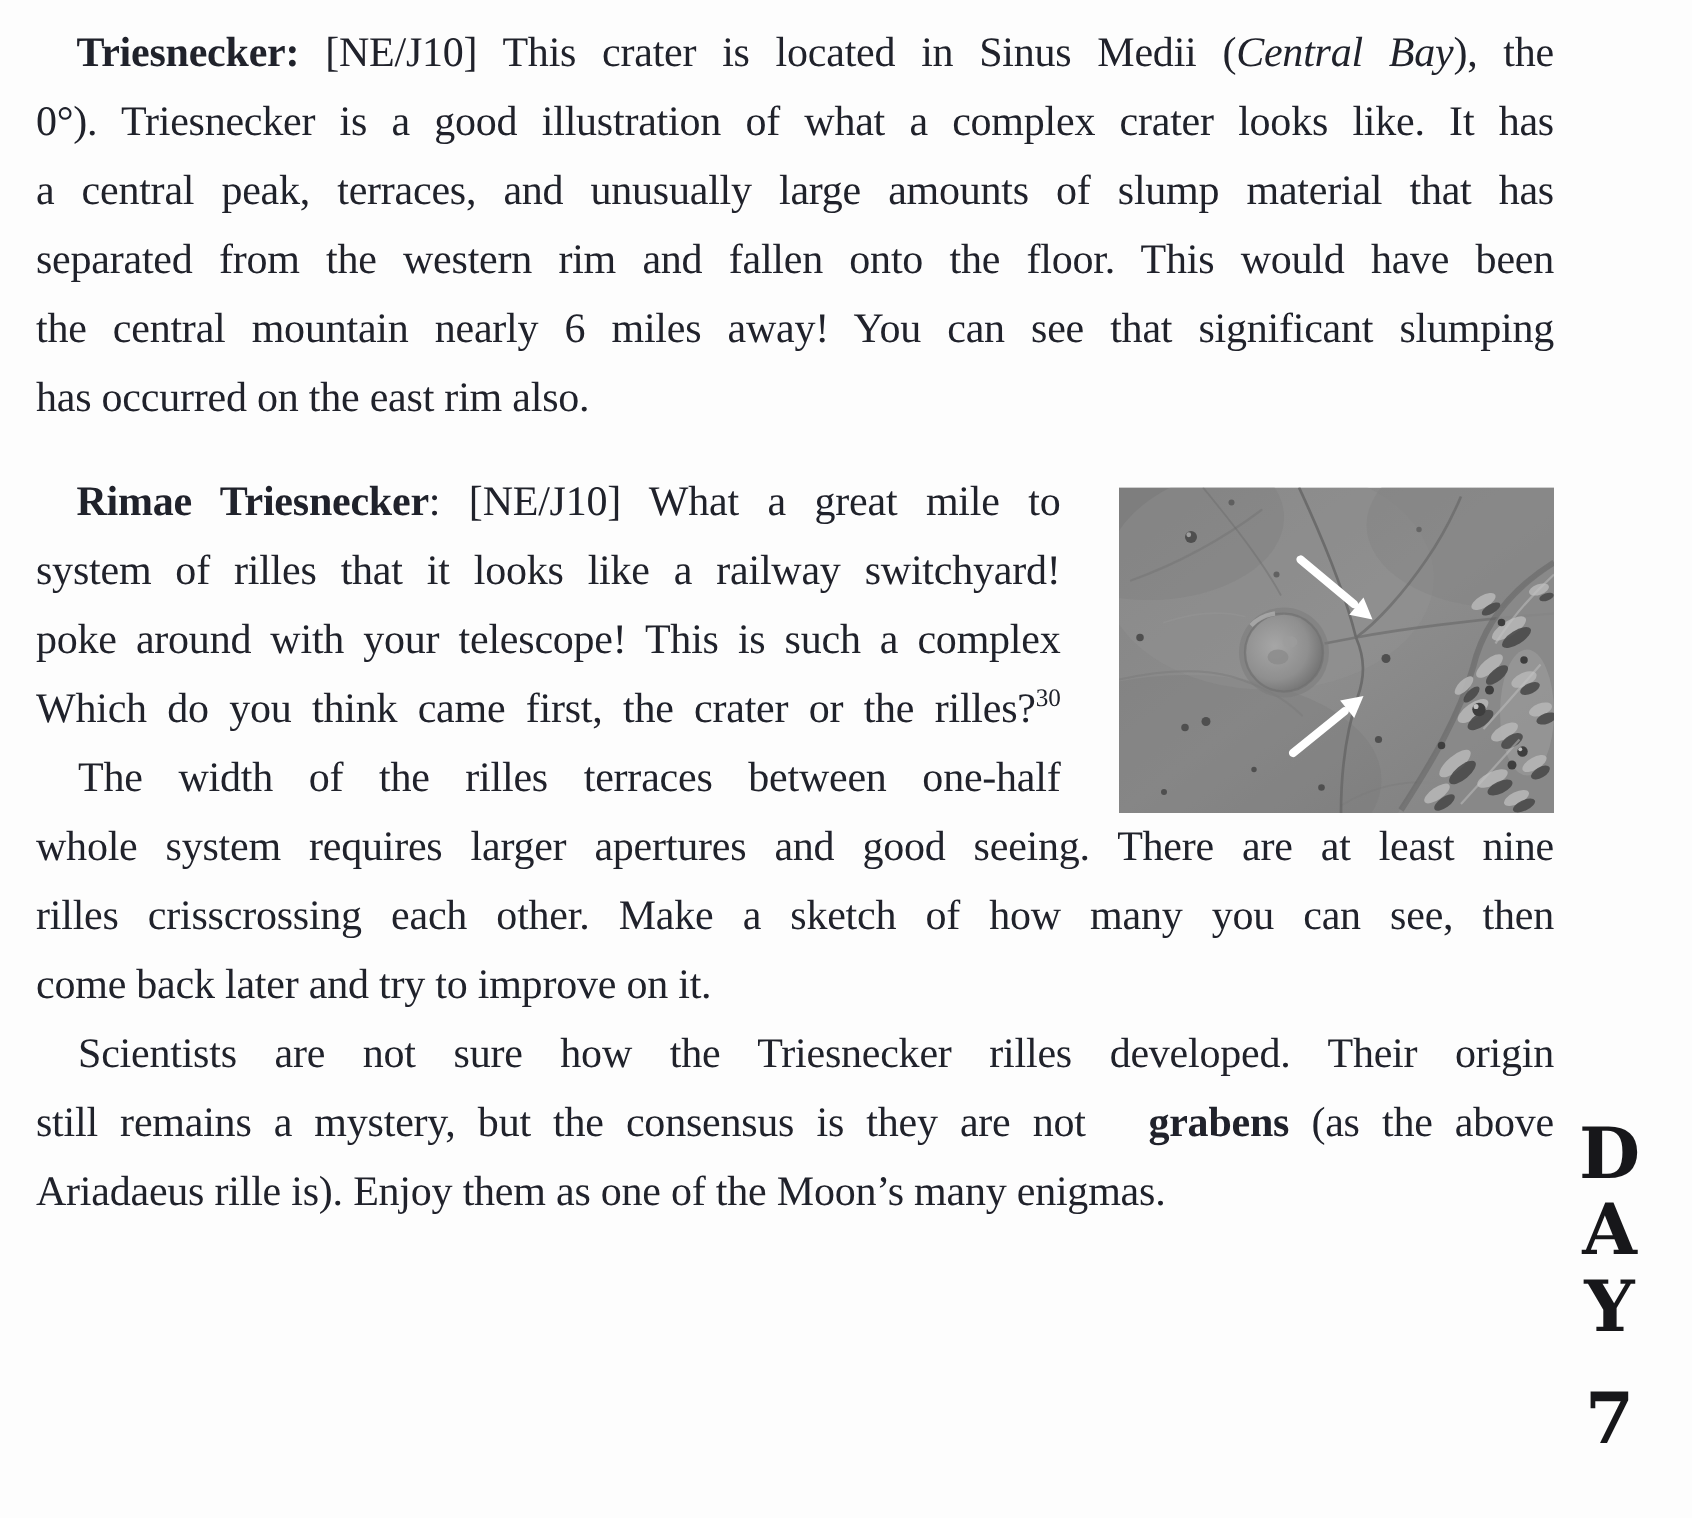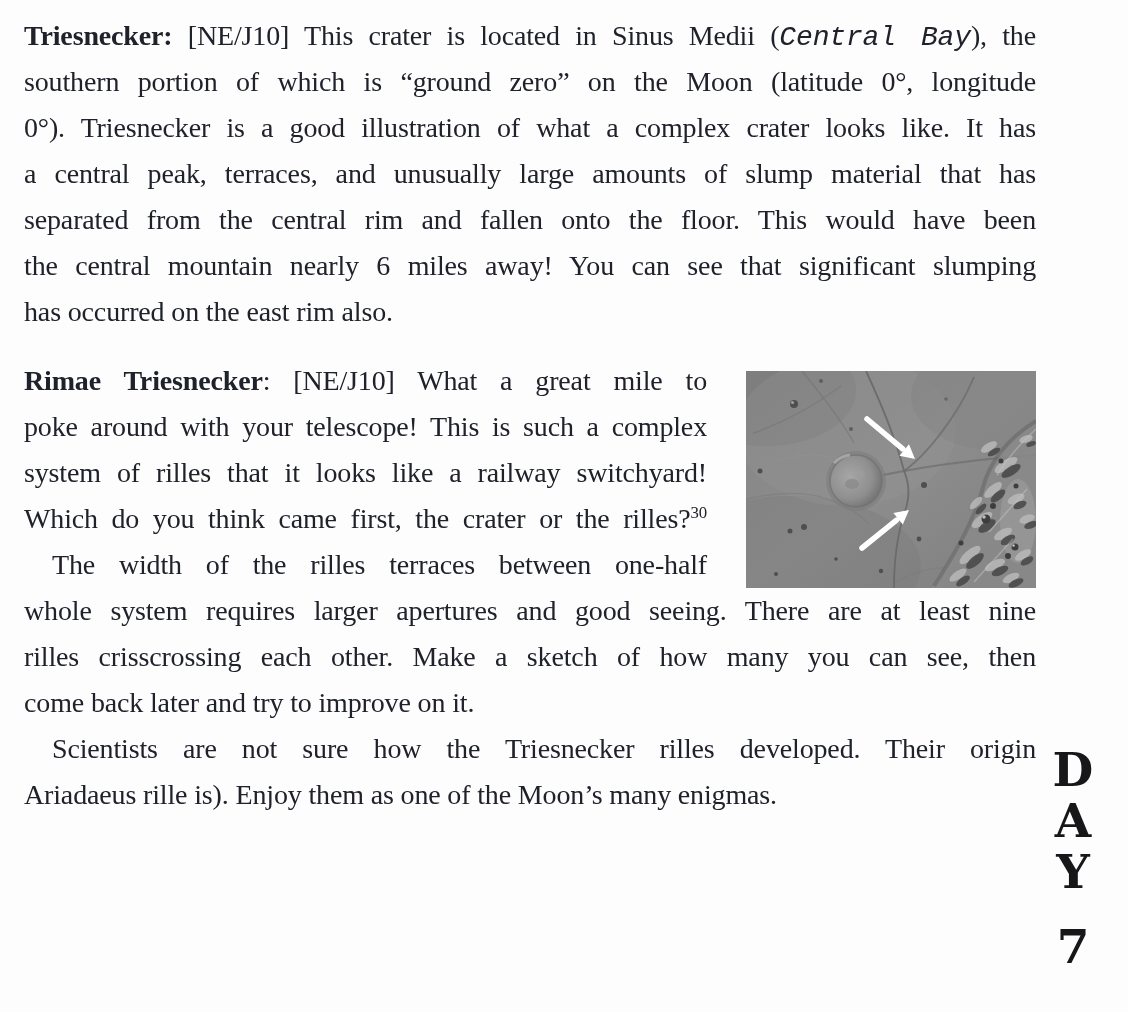--- a/index.html
+++ b/index.html
@@ -28,7 +28,7 @@
   }
   .line.fill{ text-align-last:justify; }
   .line.ind{ text-indent:28px; }
-  .b{font-weight:bold;}
+  .b{font-weight:bold;margin-left:27px;}
   .i{font-style:italic;font-family:Liberation Mono, monospace;}
   .sup{font-size:60%;vertical-align:super;line-height:0;}
   .moonfig{

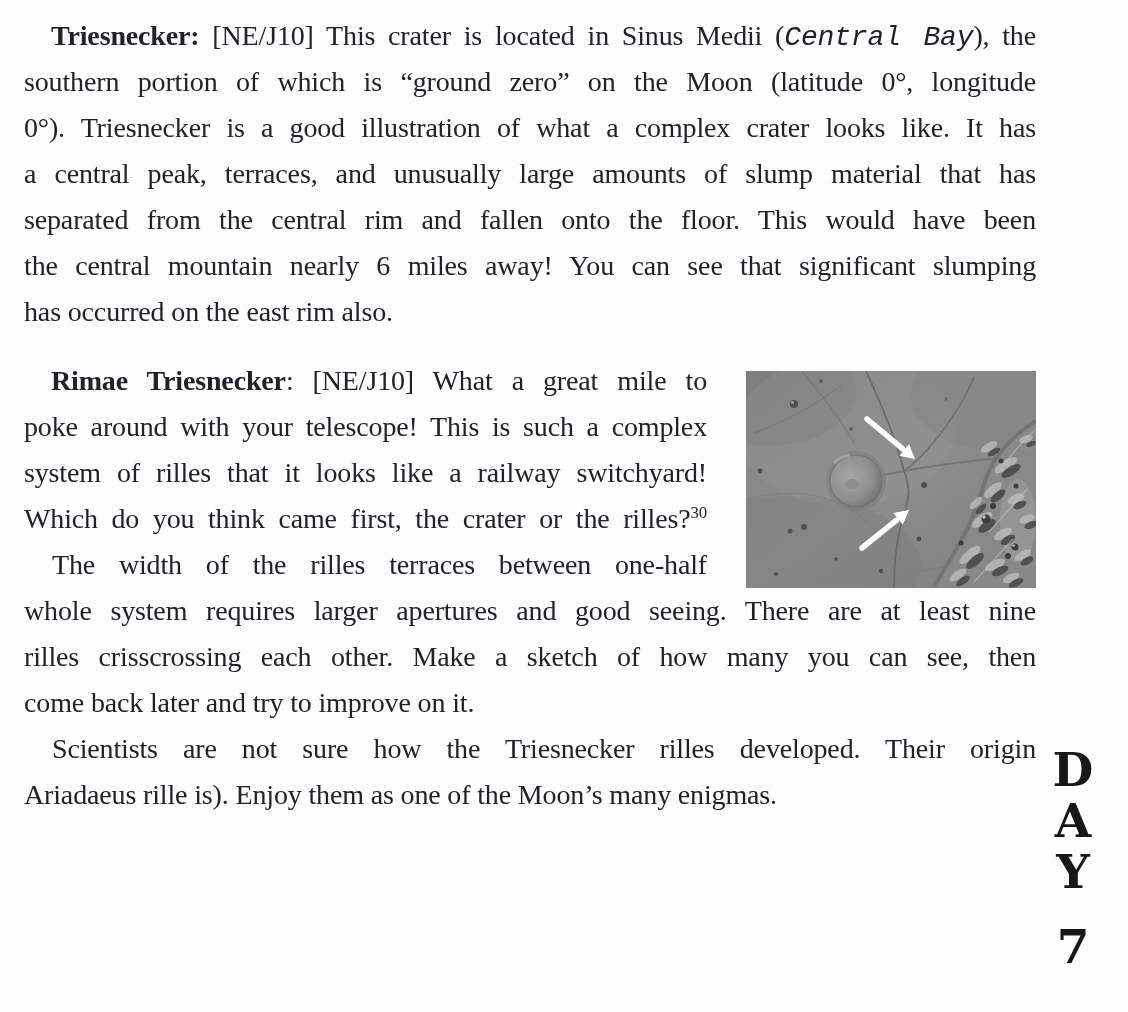--- a/index.html
+++ b/index.html
@@ -29,7 +29,7 @@
   .line.fill{ text-align-last:justify; }
   .line.ind{ text-indent:28px; }
   .b{font-weight:bold;margin-left:27px;}
-  .i{font-style:italic;font-family:Liberation Mono, monospace;}
+  .i{font-style:italic;}
   .sup{font-size:60%;vertical-align:super;line-height:0;}
   .moonfig{
     float:right;

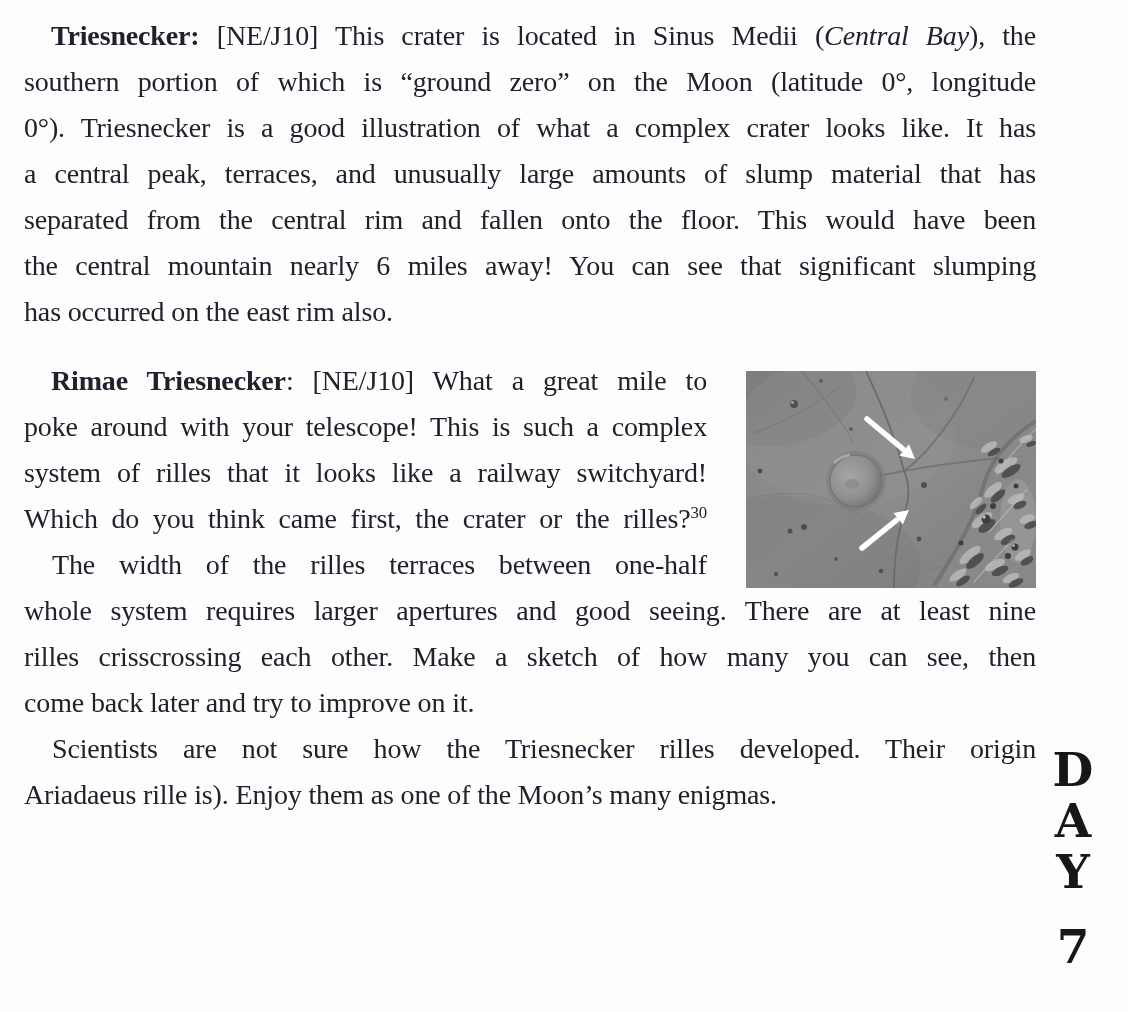--- a/index.html
+++ b/index.html
@@ -65,7 +65,6 @@
 
     <div class="para" id="para1">
         <div class="line fill"><span class="b">Triesnecker:</span><span> [NE/J10] This crater is located in Sinus Medii (</span><span class="i">Central Bay</span><span>), the</span></div>
-        <div class="line fill"><span>southern portion of which is “ground zero” on the Moon (latitude 0°, longitude</span></div>
         <div class="line fill"><span>0°). Triesnecker is a good illustration of what a complex crater looks like. It has</span></div>
         <div class="line fill"><span>a central peak, terraces, and unusually large amounts of slump material that has</span></div>
         <div class="line fill"><span>separated from the central rim and fallen onto the floor. This would have been</span></div>

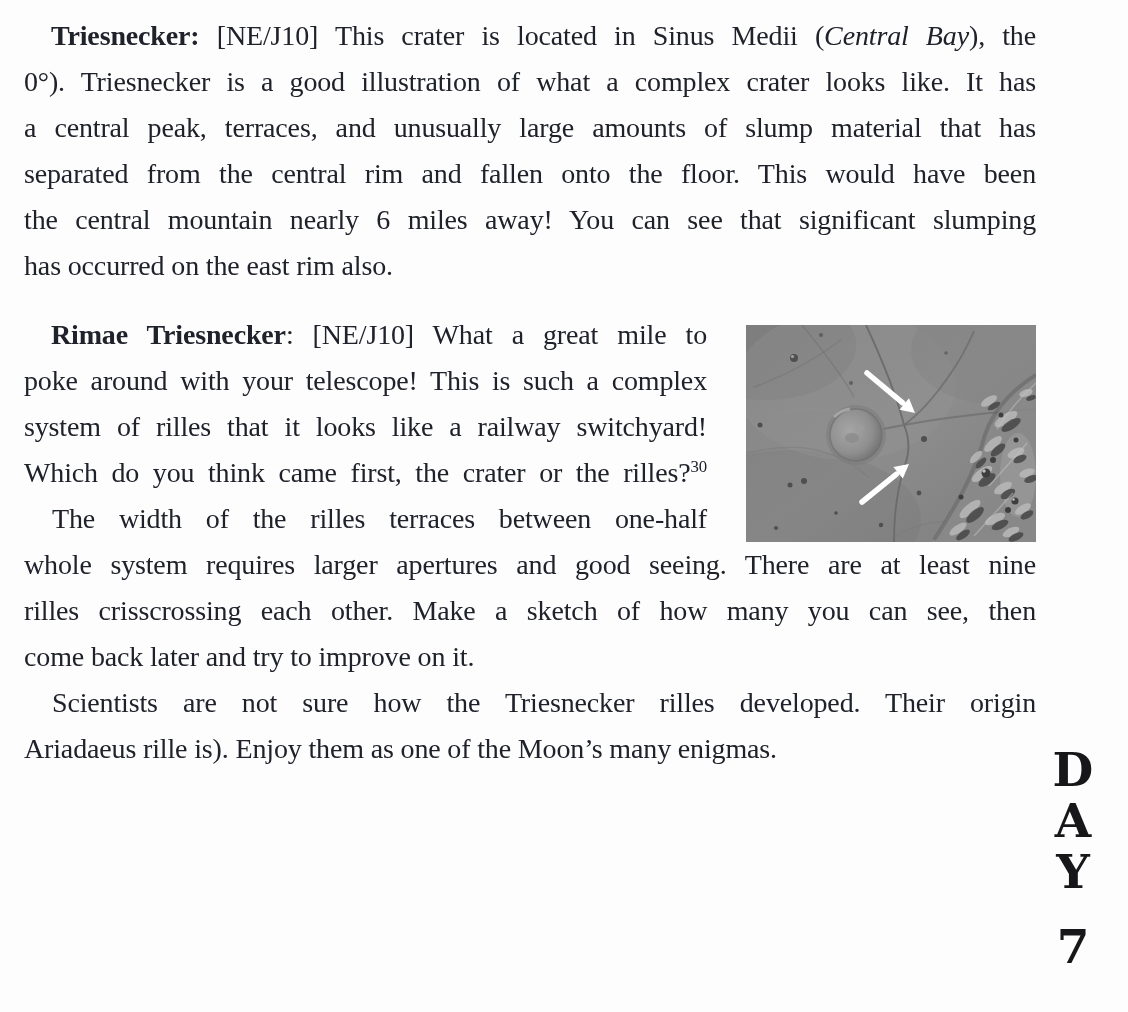--- a/index.html
+++ b/index.html
@@ -67,7 +67,7 @@
         <div class="line fill"><span class="b">Triesnecker:</span><span> [NE/J10] This crater is located in Sinus Medii (</span><span class="i">Central Bay</span><span>), the</span></div>
         <div class="line fill"><span>0°). Triesnecker is a good illustration of what a complex crater looks like. It has</span></div>
         <div class="line fill"><span>a central peak, terraces, and unusually large amounts of slump material that has</span></div>
-        <div class="line fill"><span>separated from the central rim and fallen onto the floor. This would have been</span></div>
+        <div class="line fill"><span>separated from the western rim and fallen onto the floor. This would have been</span></div>
         <div class="line fill"><span>the central mountain nearly 6 miles away! You can see that significant slumping</span></div>
         <div class="line"><span>has occurred on the east rim also.</span></div>
       </div>

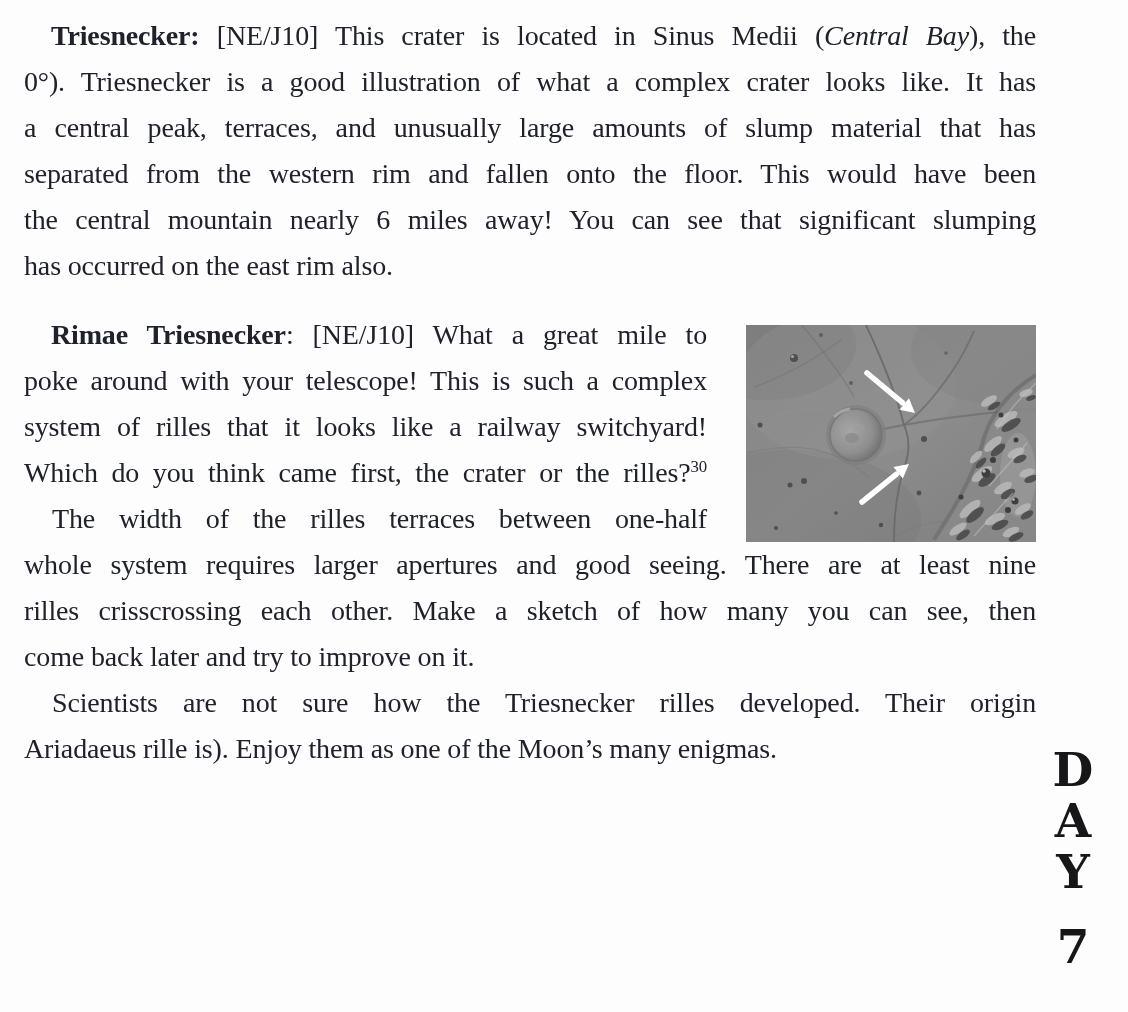--- a/index.html
+++ b/index.html
@@ -205,8 +205,8 @@
       </figure>
       <div>
           <div class="line fill"><span class="b">Rimae Triesnecker</span><span>: [NE/J10] What a great mile to</span></div>
+          <div class="line fill"><span>system of rilles that it looks like a railway switchyard!</span></div>
           <div class="line fill"><span>poke around with your telescope! This is such a complex</span></div>
-          <div class="line fill"><span>system of rilles that it looks like a railway switchyard!</span></div>
           <div class="line fill"><span>Which do you think came first, the crater or the rilles?</span><span class="sup">30</span></div>
           <div class="line fill ind"><span>The width of the rilles terraces between one-half</span></div>
           <div class="line fill"><span>whole system requires larger apertures and good seeing. There are at least nine</span></div>

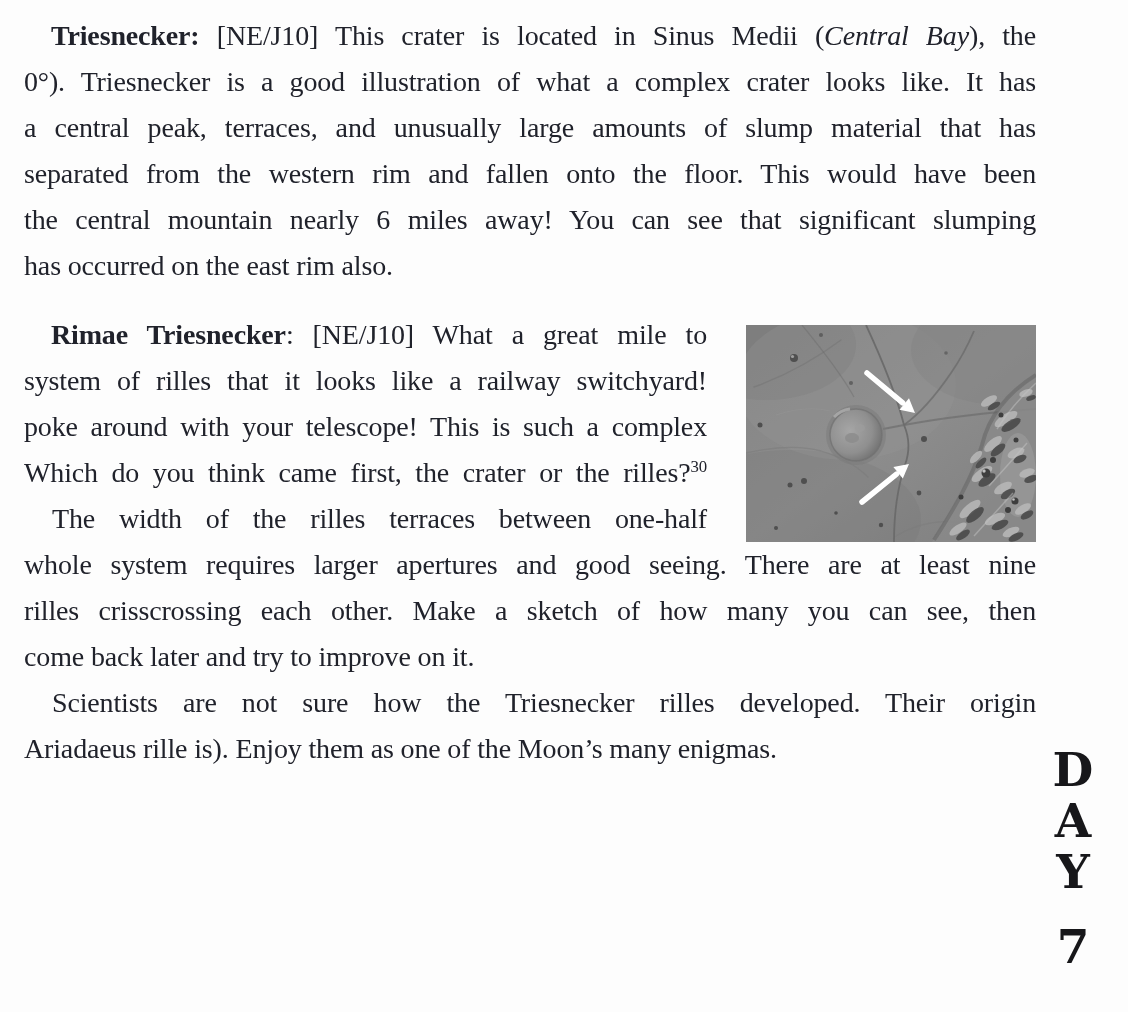--- a/index.html
+++ b/index.html
@@ -217,6 +217,7 @@
 
     <div class="para" id="para3">
         <div class="line fill ind"><span>Scientists are not sure how the Triesnecker rilles developed. Their origin</span></div>
+        <div class="line fill"><span>still remains a mystery, but the consensus is they are not </span><span class="b">grabens</span><span> (as the above</span></div>
         <div class="line"><span>Ariadaeus rille is). Enjoy them as one of the Moon’s many enigmas.</span></div>
       </div>
 

